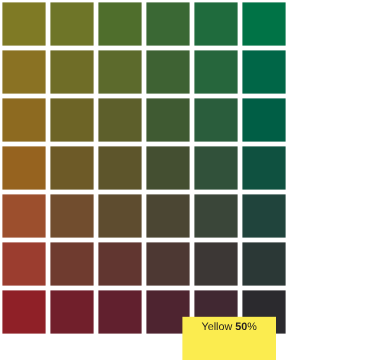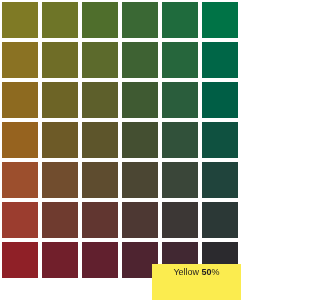--- a/index.html
+++ b/index.html
@@ -38,7 +38,7 @@
     position: absolute;
     left: 152px;
     top: 264px;
-    width: 89px;
+    width: 78px;
     height: 36px;
     box-sizing: border-box;
     background: #fbec4f;

